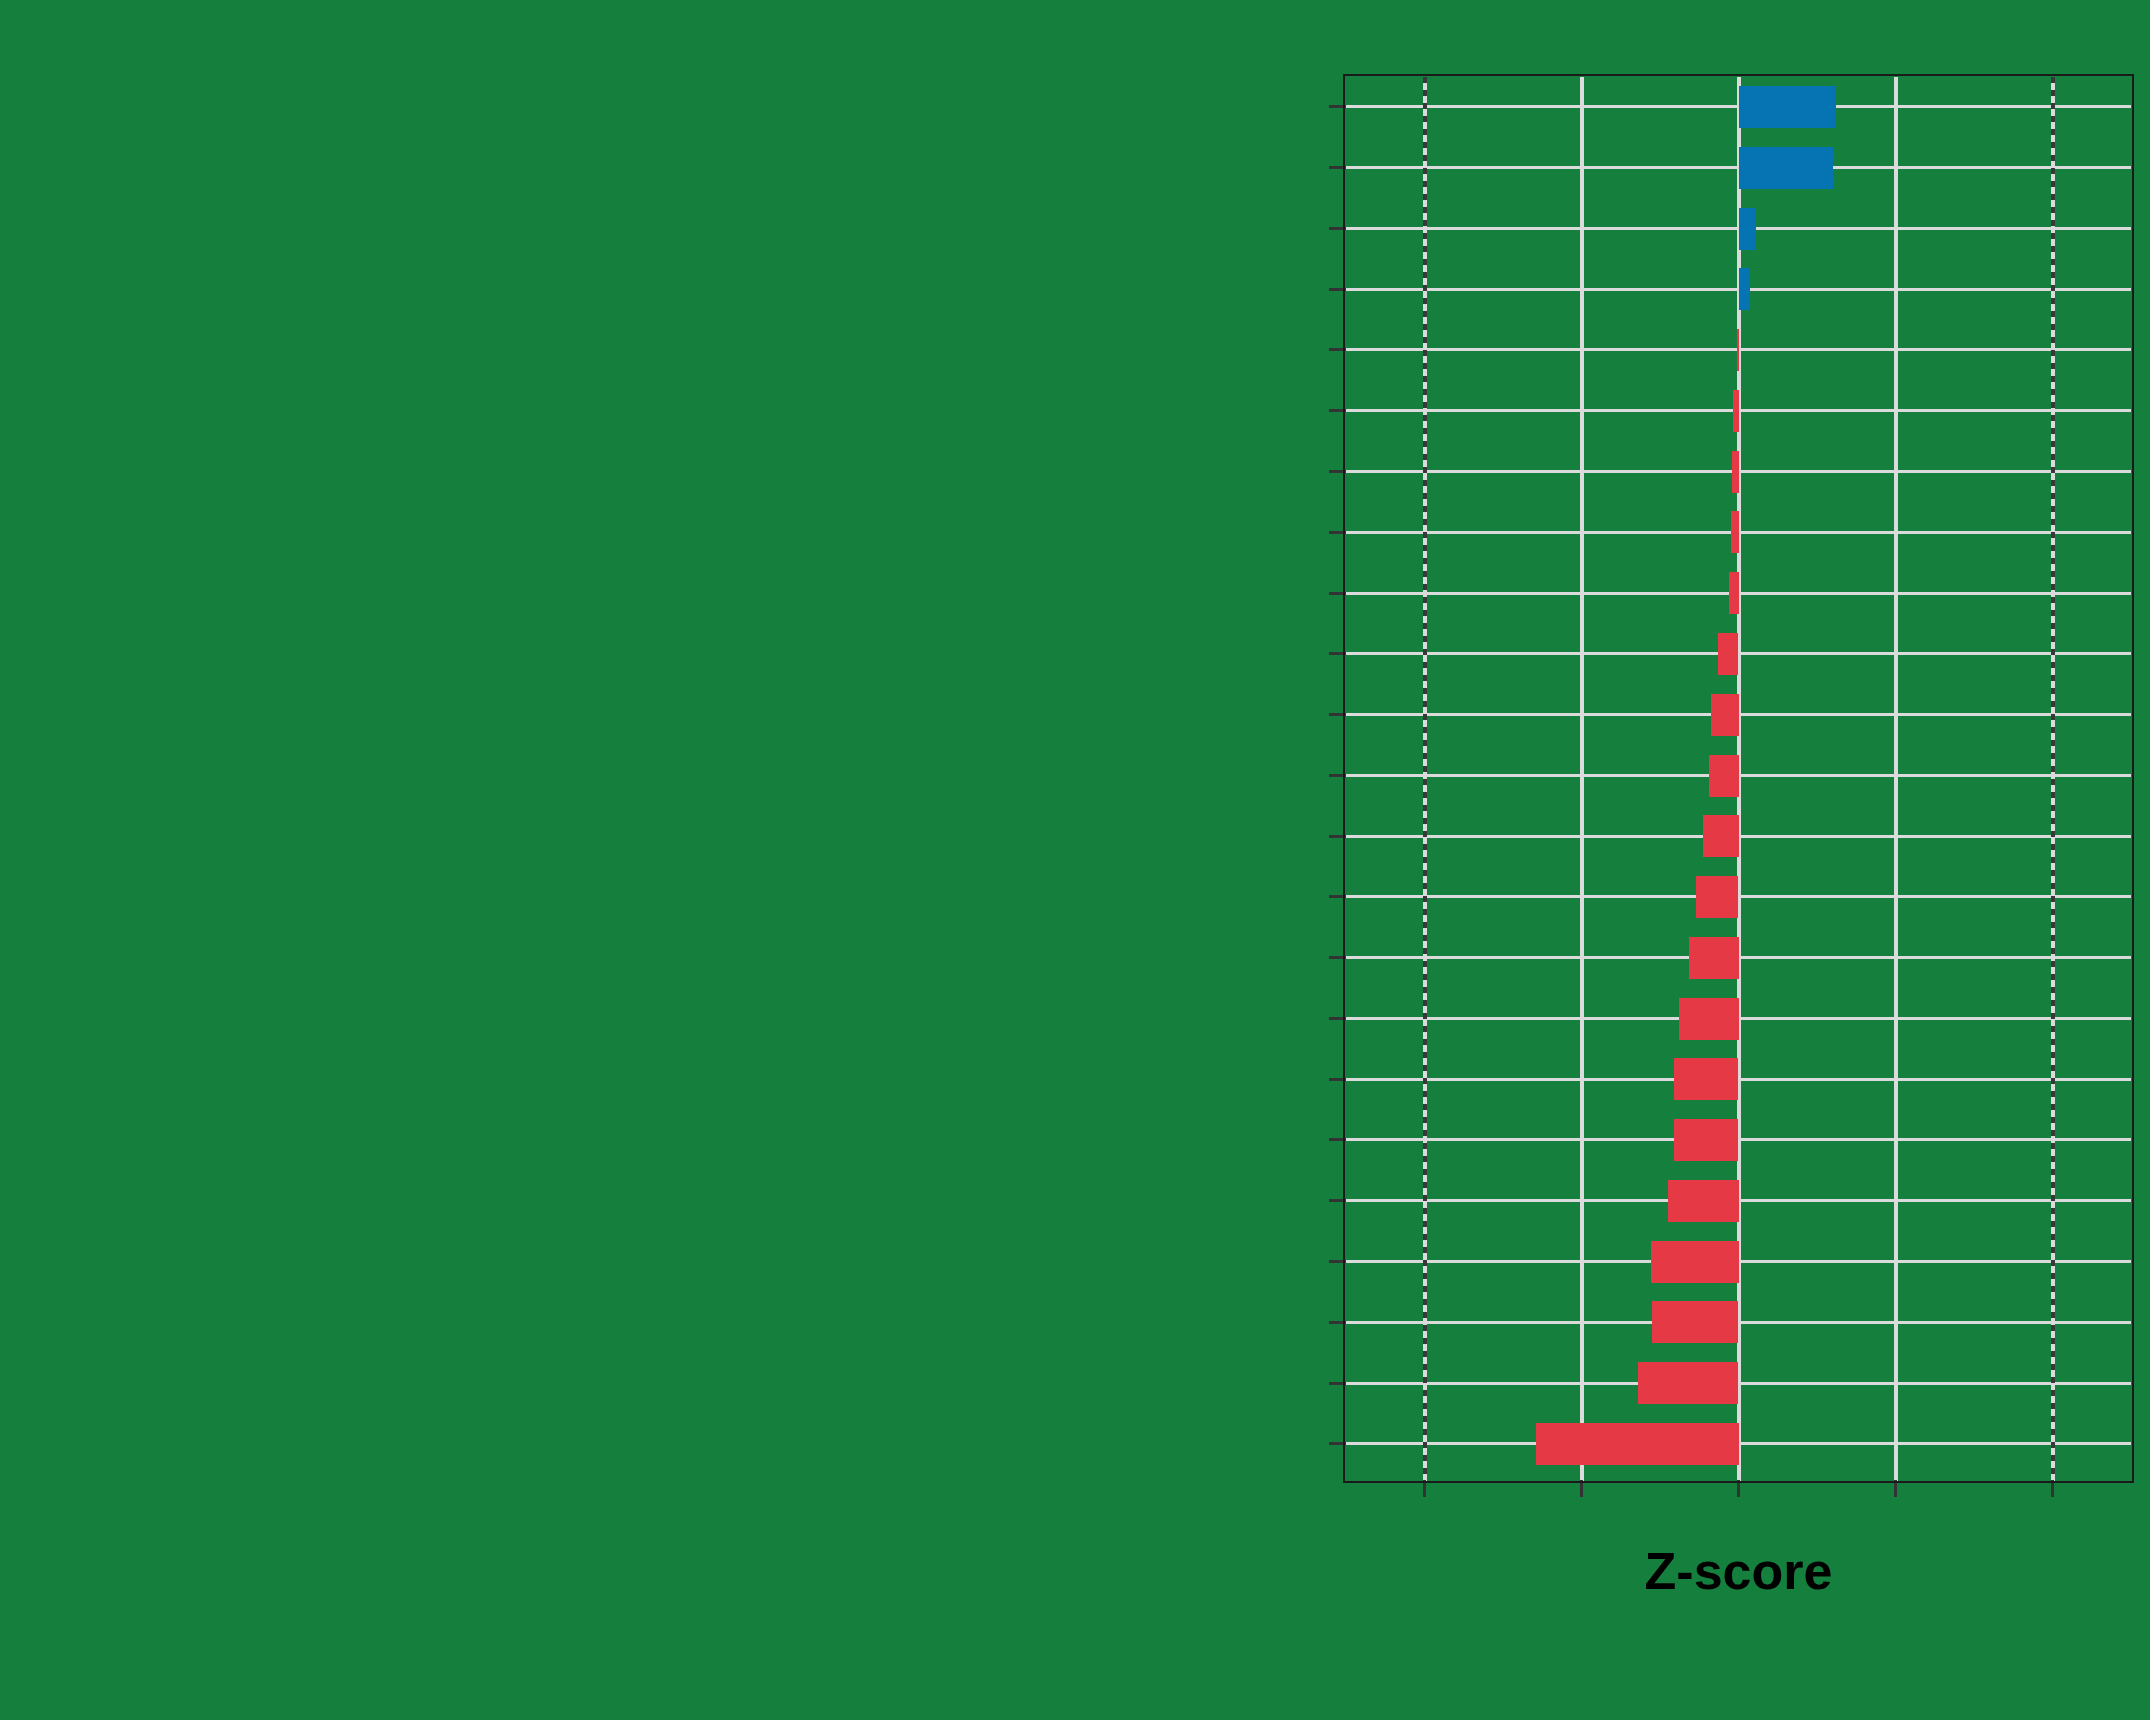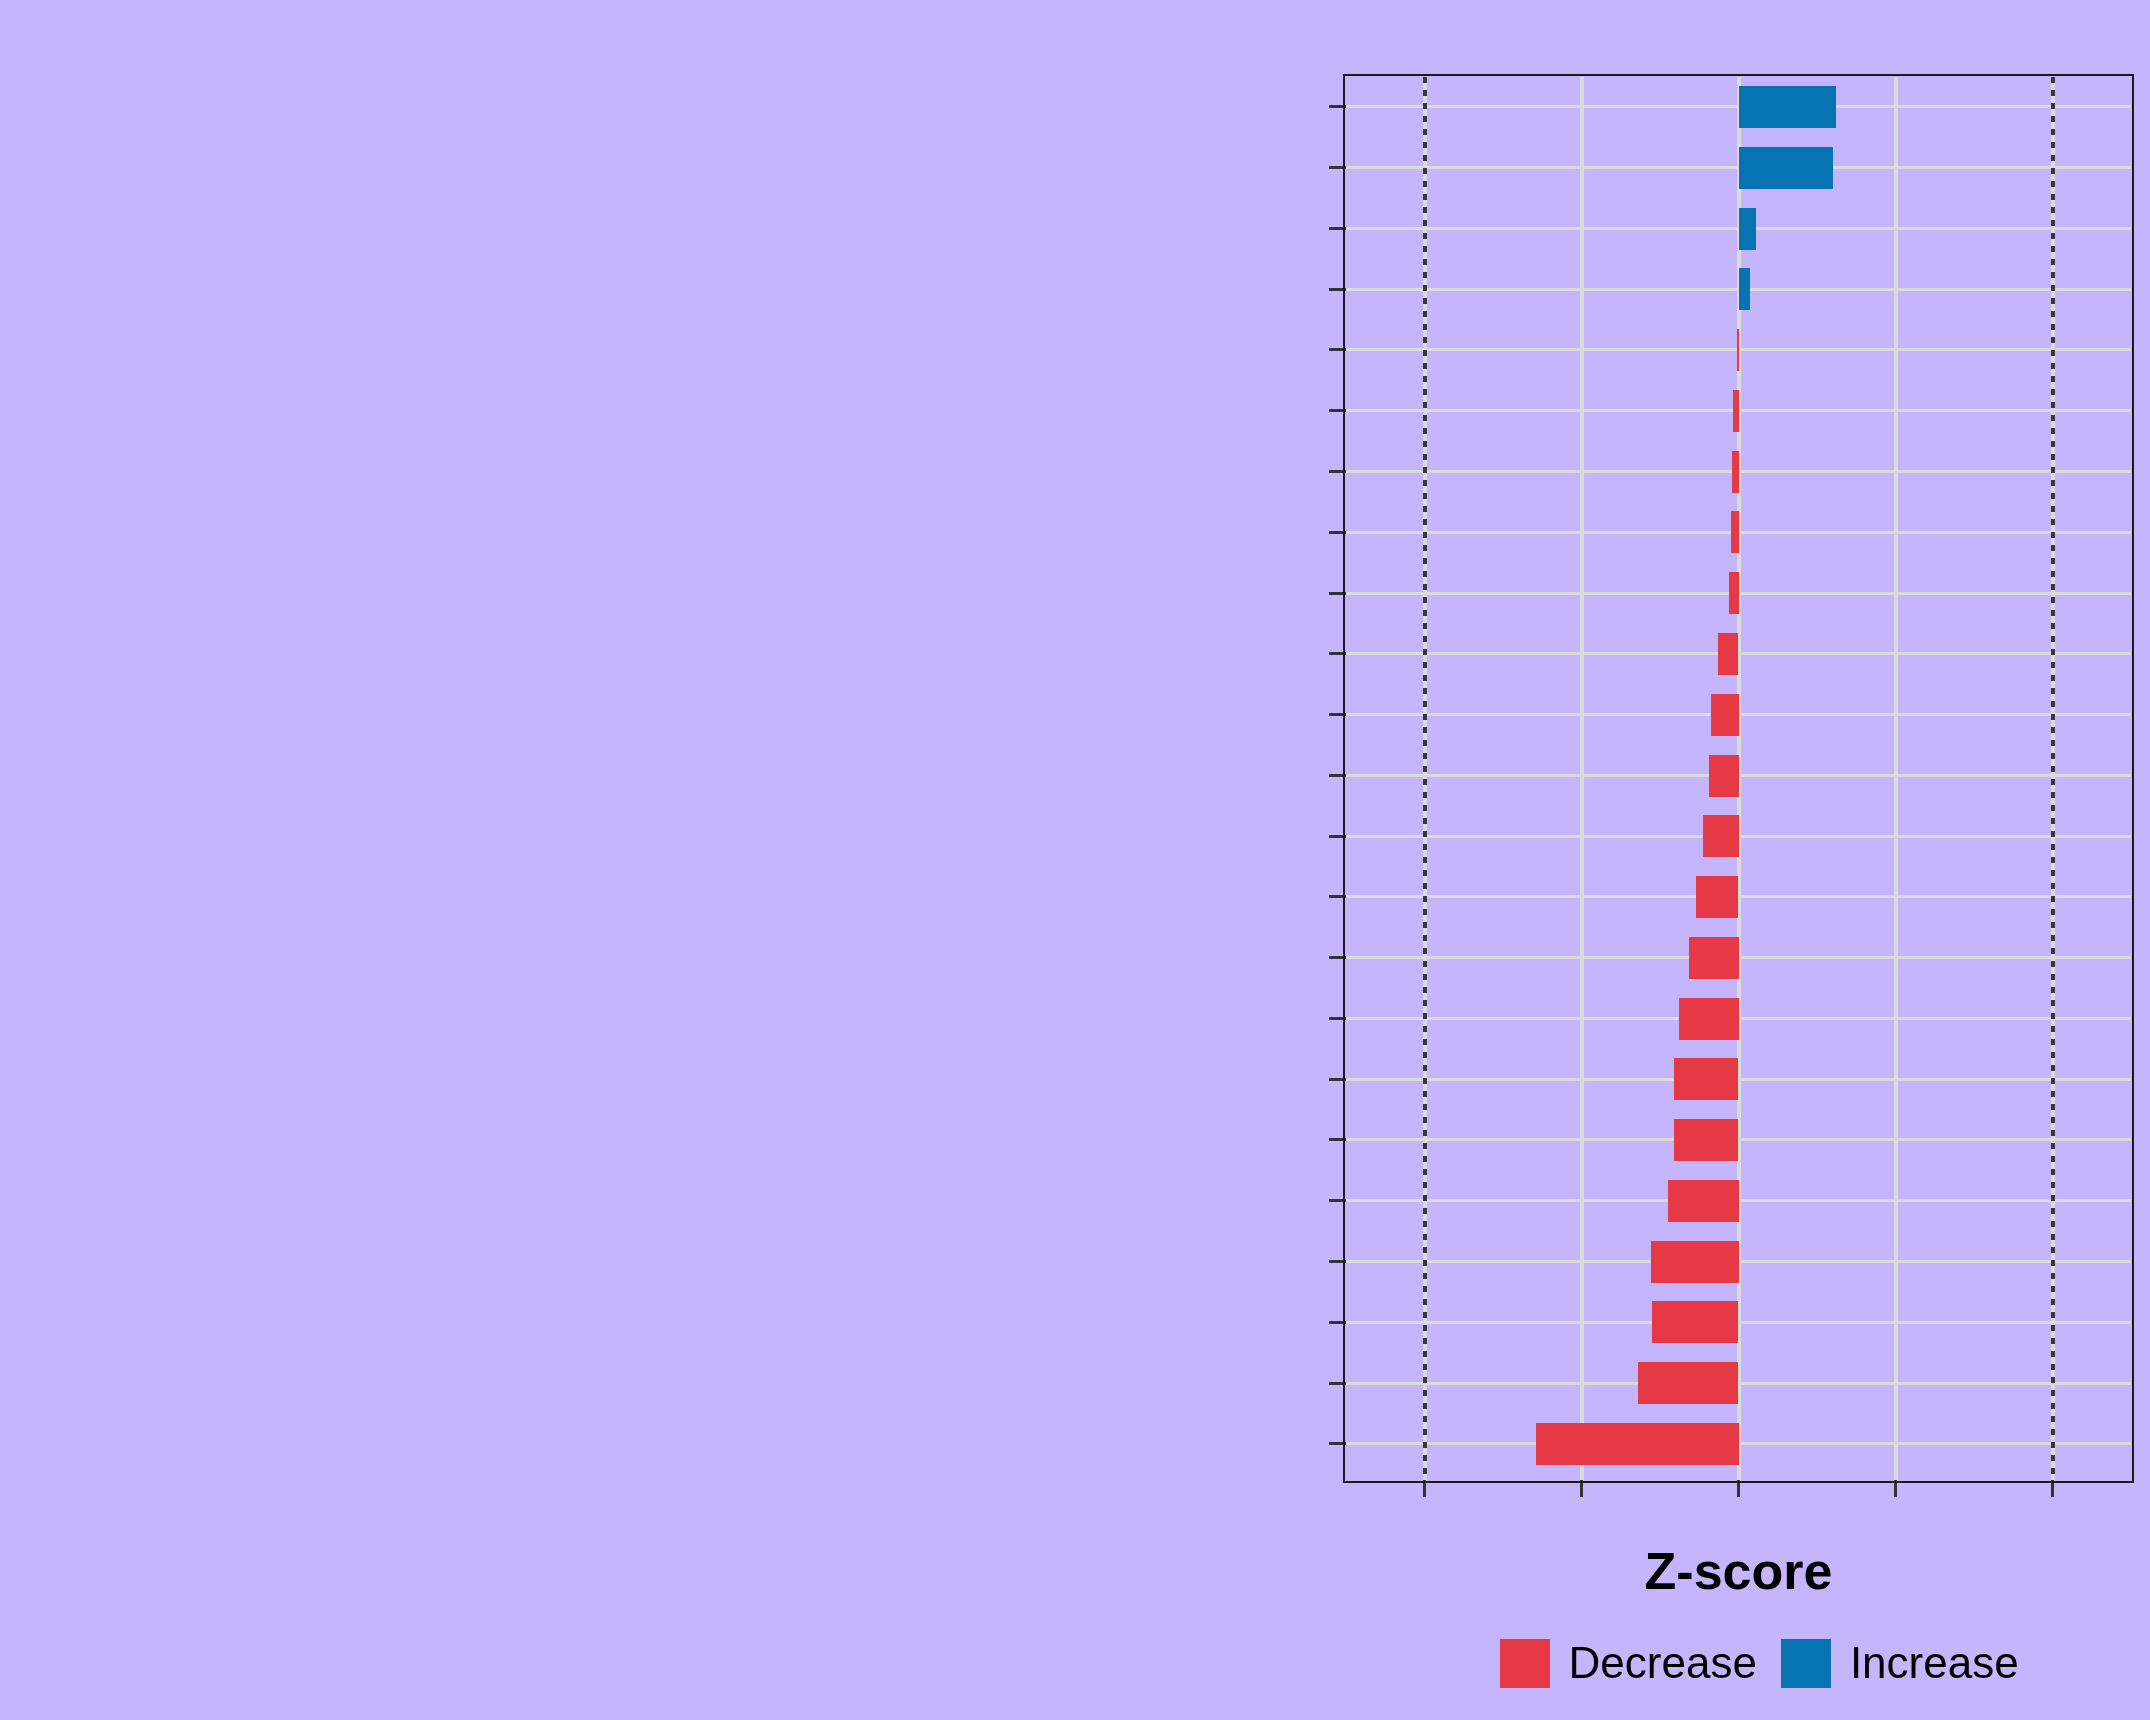--- a/index.html
+++ b/index.html
@@ -4,7 +4,7 @@
 <style>
   html,body{margin:0;padding:0;background:#ffffff;}
   body{width:2151px;height:1721px;position:relative;font-family:"Liberation Sans",sans-serif;}
-  #figure{position:absolute;left:0;top:0;width:2151px;height:1721px;background:#c4b5fd;overflow:hidden;}
+  #figure{position:absolute;left:0;top:0;width:2151px;height:1721px;background:#15803d;overflow:hidden;}
   #panel-border{position:absolute;box-sizing:border-box;border:2.9px solid #1a1a1a;background:transparent;z-index:6;pointer-events:none;}
   .hgrid{position:absolute;background:#dbdbdb;z-index:1;}
   .vgrid{position:absolute;background:#dbdbdb;z-index:1;}

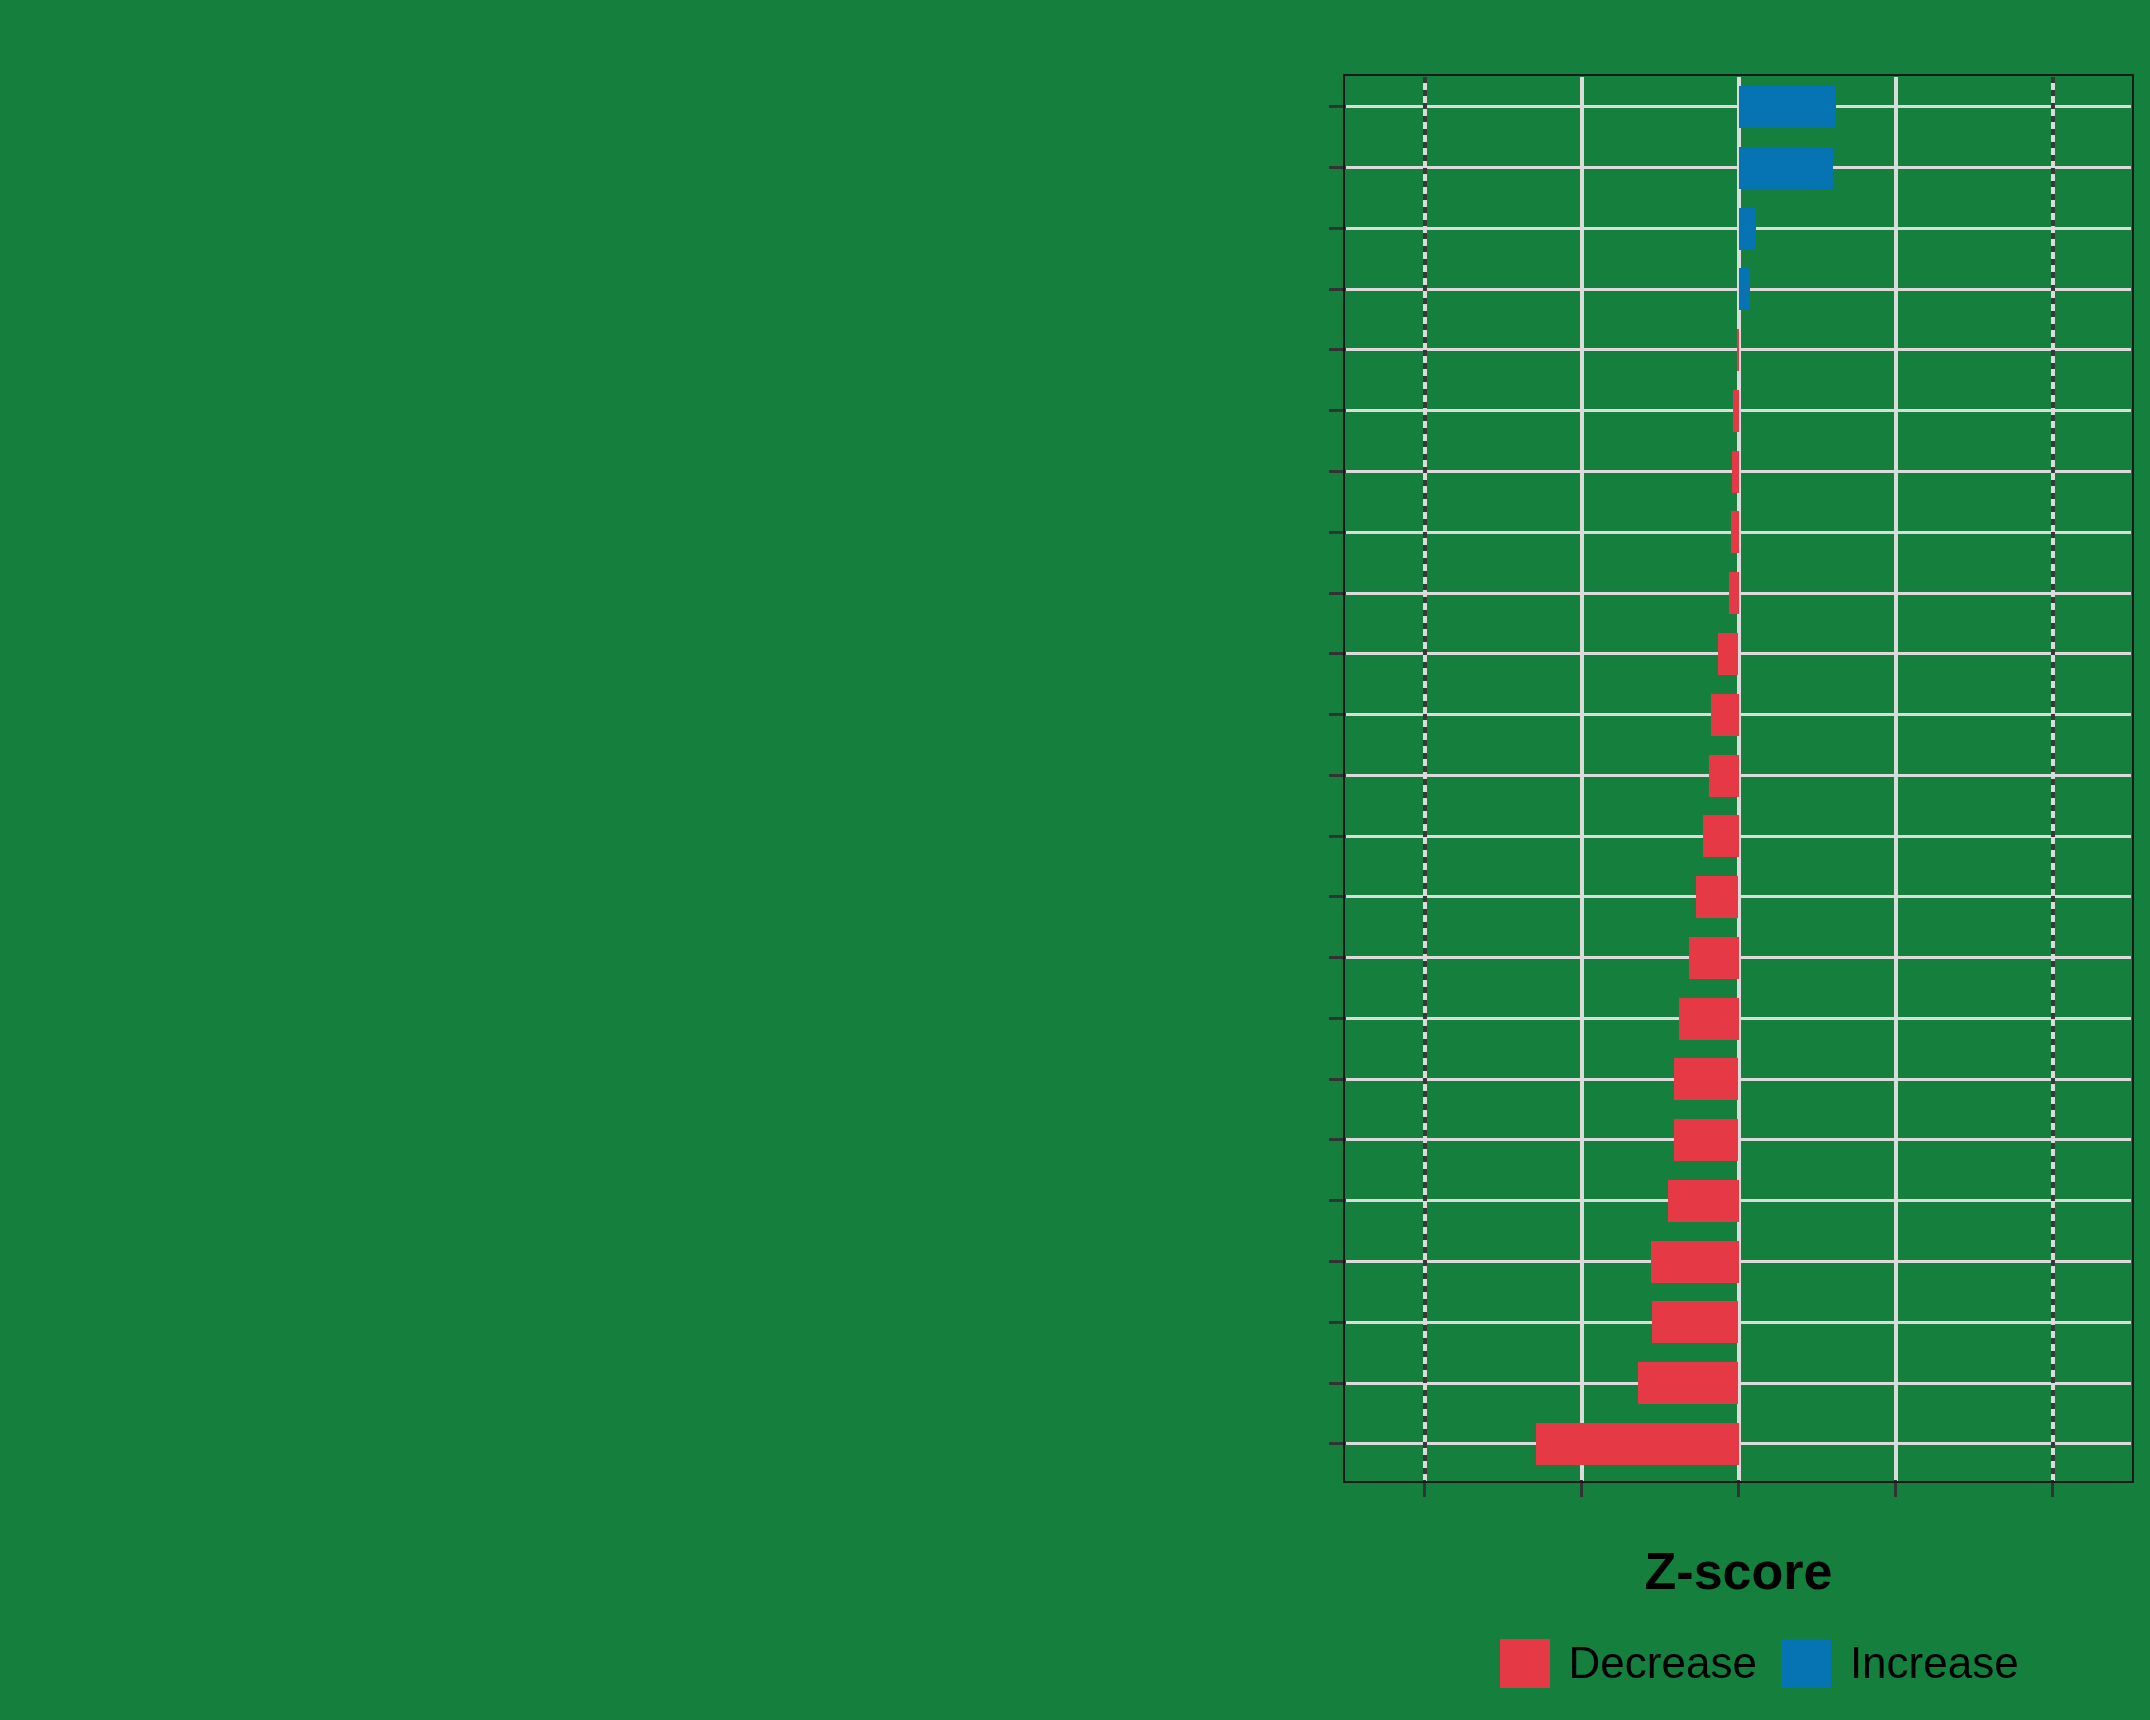--- a/index.html
+++ b/index.html
@@ -27,16 +27,6 @@
 <div id="figure">
   <div id="panel-border" style="left: 1343px; top: 74px; width: 791px; height: 1409px;"></div>
   <div id="x-axis-title" style="left: 1346px; width: 785px; top: 1541px;">Z-score</div>
-  <div id="legend" style="left: 1500px; top: 1638px; height: 50px;">
-      <div class="legend-item">
-        <div class="legend-key" style="background: rgb(230, 57, 70);"></div>
-        <div class="legend-label">Decrease</div>
-      </div>
-      <div class="legend-item">
-        <div class="legend-key" style="background: rgb(6, 115, 178);"></div>
-        <div class="legend-label">Increase</div>
-      </div>
-    </div>
 <div class="vgrid" style="left: 1423px; top: 77px; width: 3.6px; height: 1404px;"></div>
     <div class="xtick" style="left: 1423px; top: 1480px; width: 2.9px; height: 17px;"></div>
     <div class="xtick-label" style="left: 1367px; top: 1505px; width: 115px;"></div>

